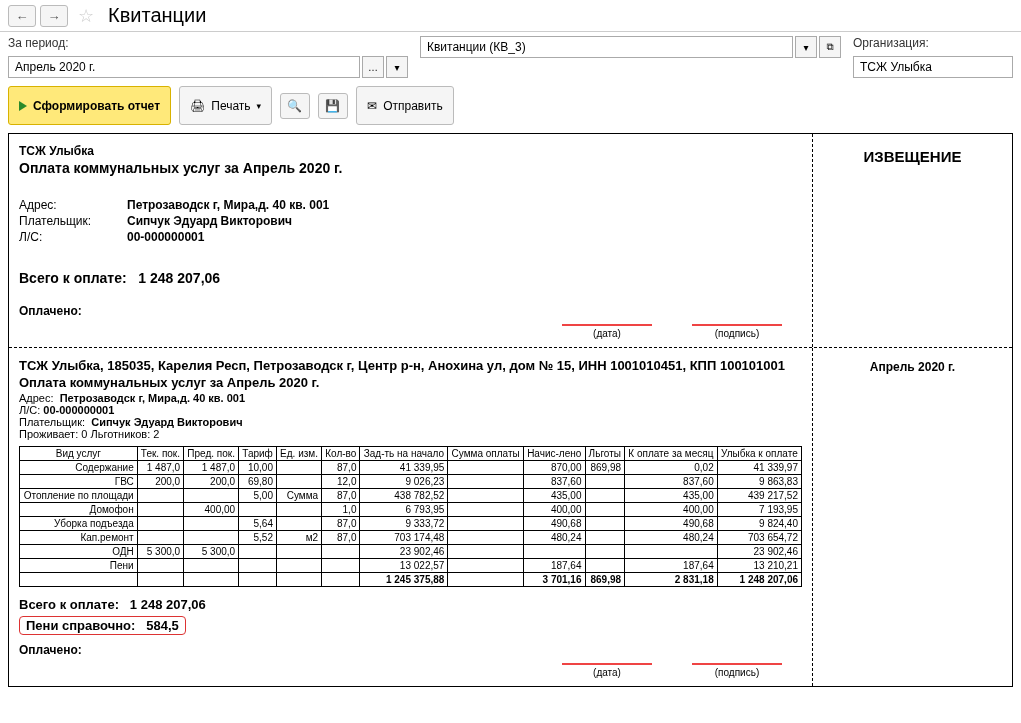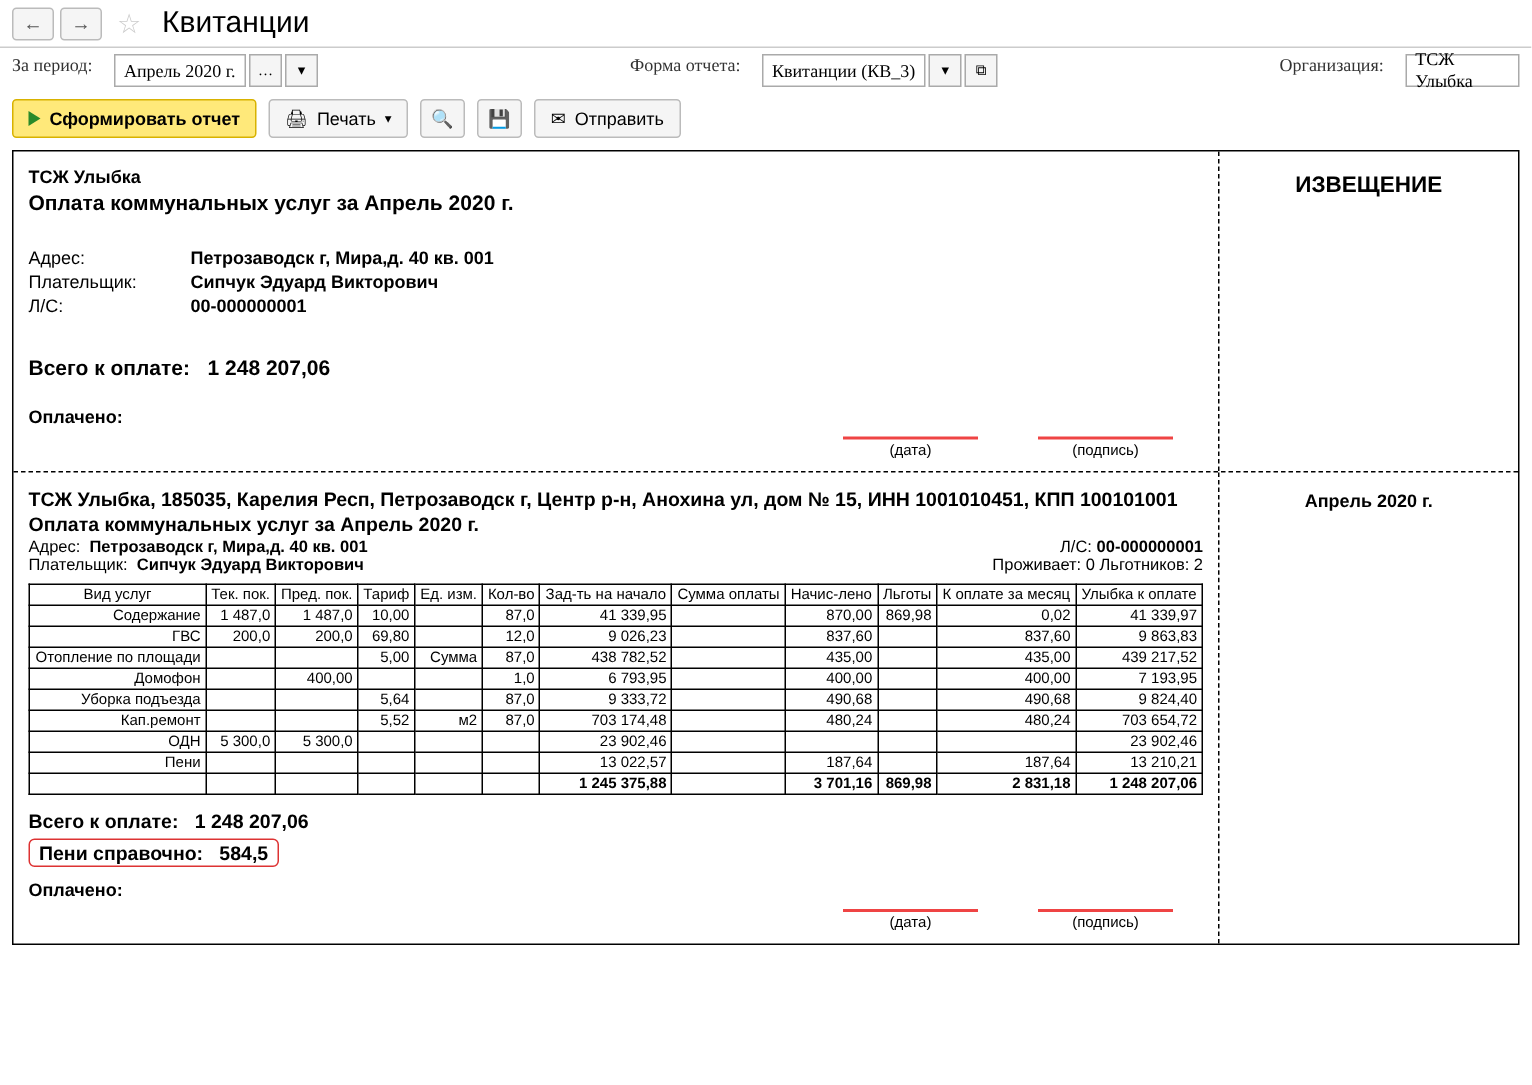--- a/index.html
+++ b/index.html
@@ -51,9 +51,8 @@
   }
   .filter-col {
     display: flex;
-    flex-direction: row;
-    gap: 14px;
-    font-family: Liberation Serif, serif;
+    flex-direction: column;
+    gap: 4px;
   }
   .filter-col.period { flex: 0 0 400px; }
   .filter-col.form { flex: 1; }

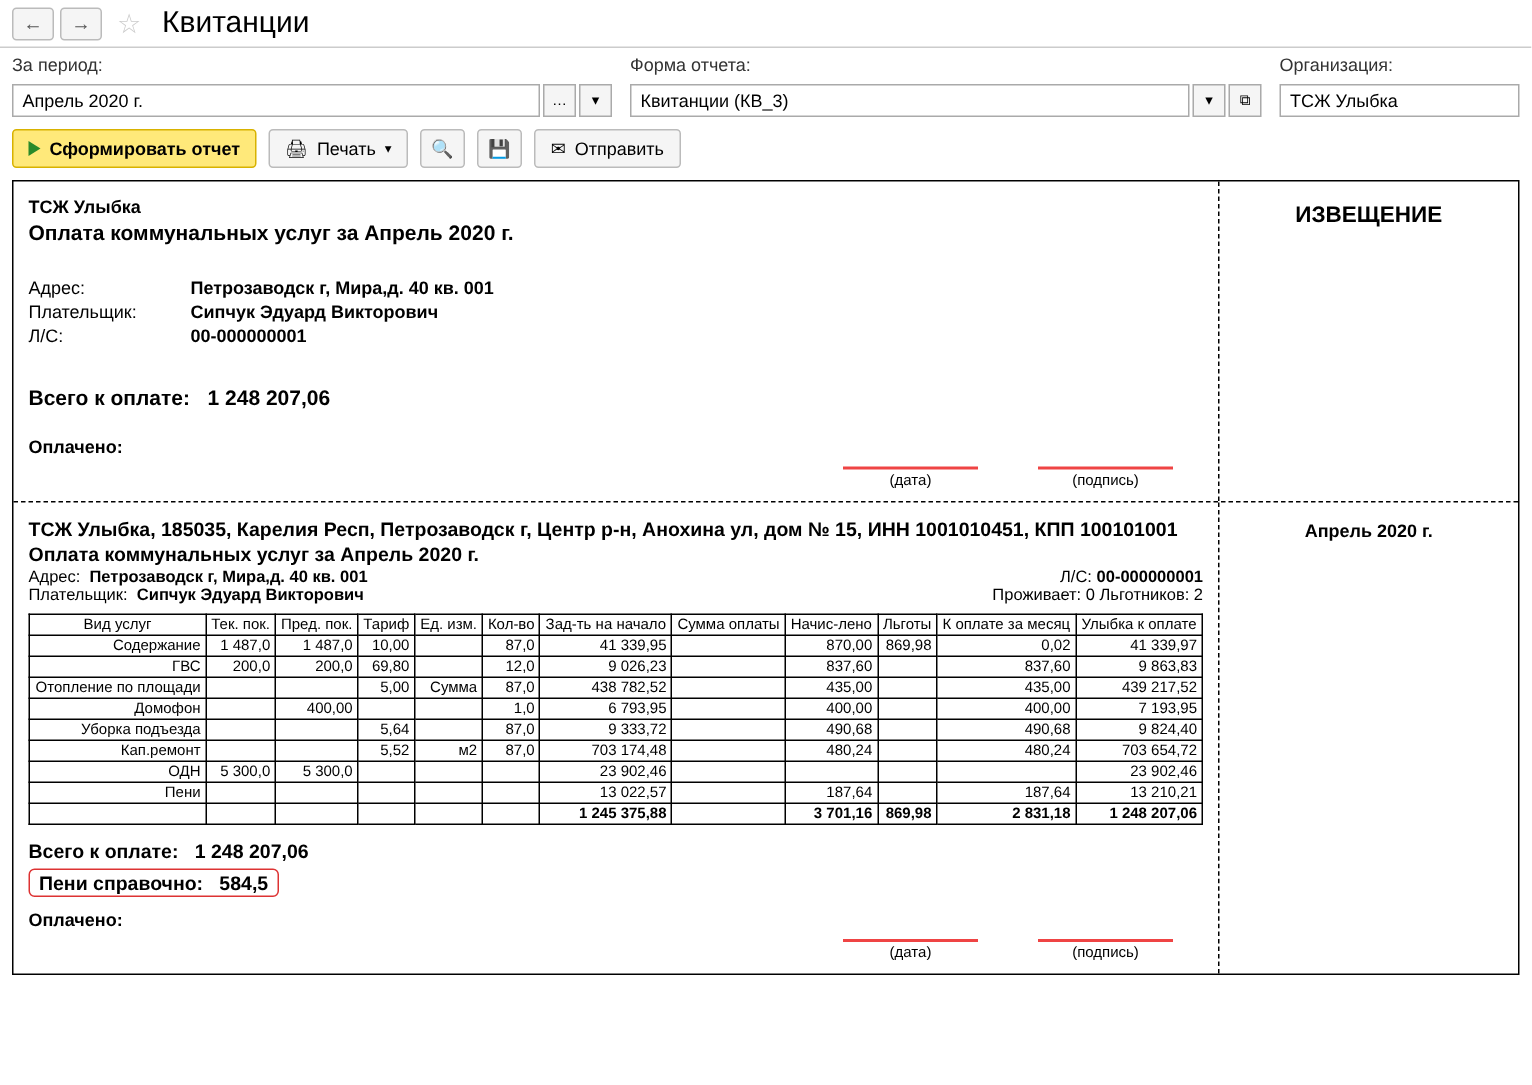--- a/index.html
+++ b/index.html
@@ -201,7 +201,6 @@
     </div>
   </div>
   <div class="filter-col form">
-    <div class="filter-label">Форма отчета:</div>
     <div class="filter-row">
       <div class="input-box">Квитанции (КВ_3)</div>
       <div class="small-btn">▾</div>

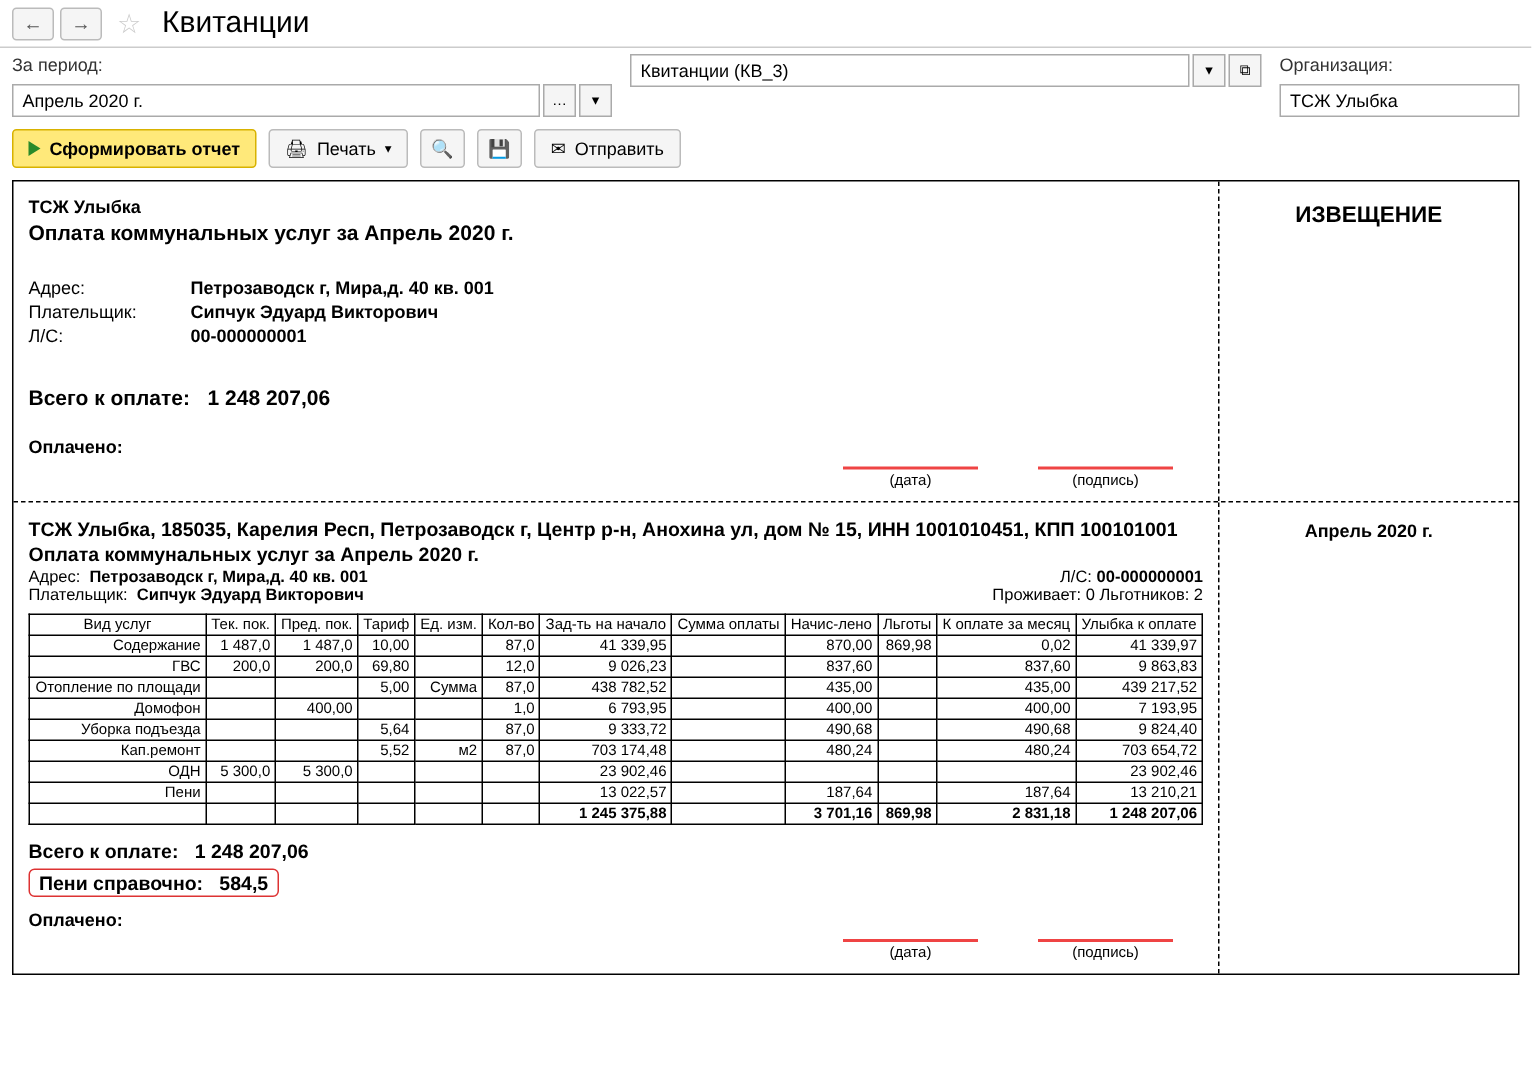--- a/index.html
+++ b/index.html
@@ -89,7 +89,7 @@
     border: 1px solid #bbb;
     background: #f5f5f5;
     border-radius: 3px;
-    height: 26px;
+    height: 39px;
     padding: 0 10px;
     display: inline-flex;
     align-items: center;

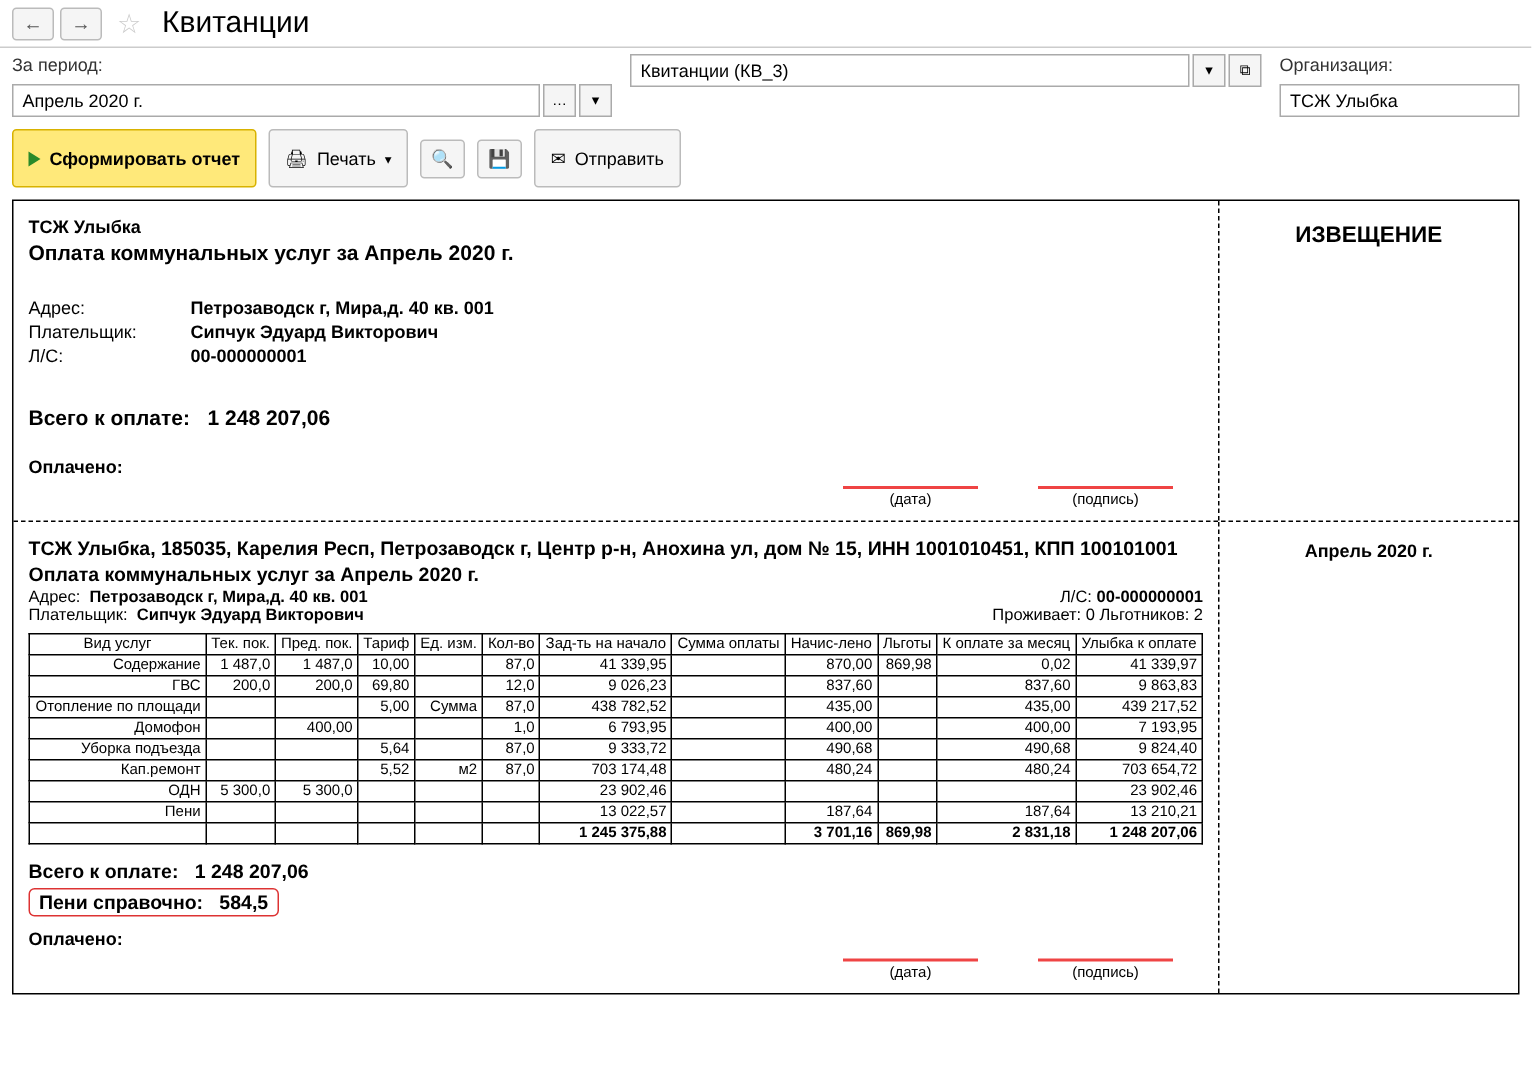--- a/index.html
+++ b/index.html
@@ -179,7 +179,7 @@
   }
   .right-title { font-size: 15px; font-weight: bold; margin-top: 6px;}
   .right-sub { font-size: 12px; font-weight: bold; margin-top: 4px;}
-  .lsinfo { display:flex; justify-content: space-between; font-size:11px;}
+  .lsinfo { display:flex; justify-content: space-between; font-size:11px;flex-direction:column;}
 </style>
 </head>
 <body>

